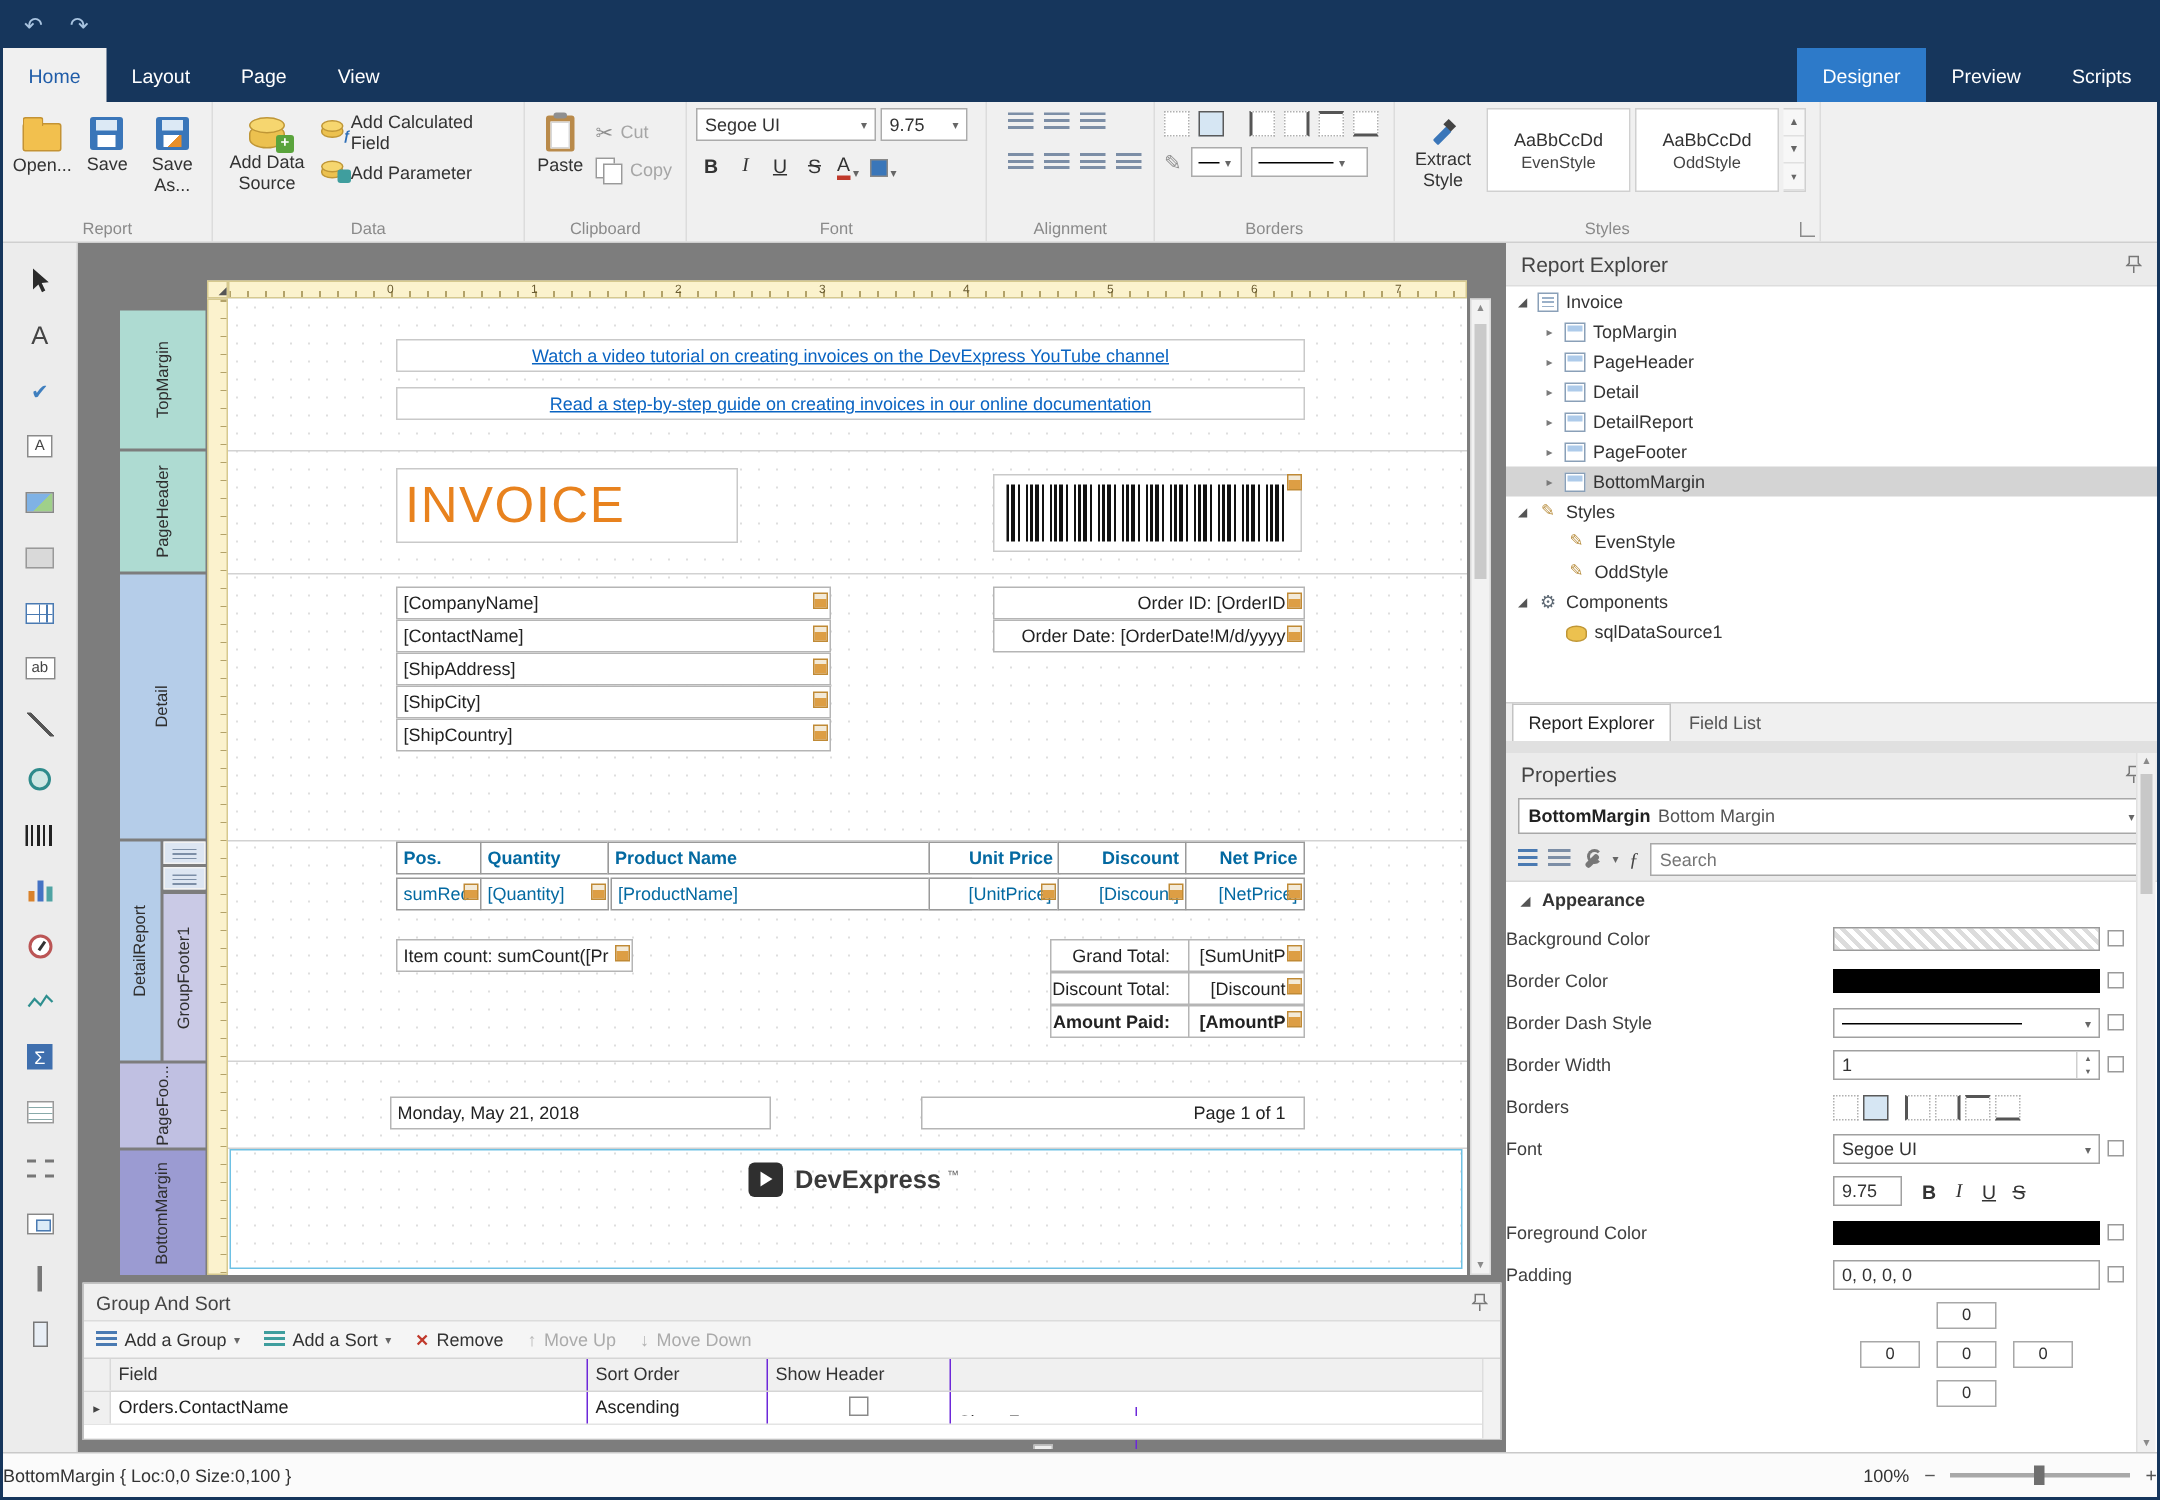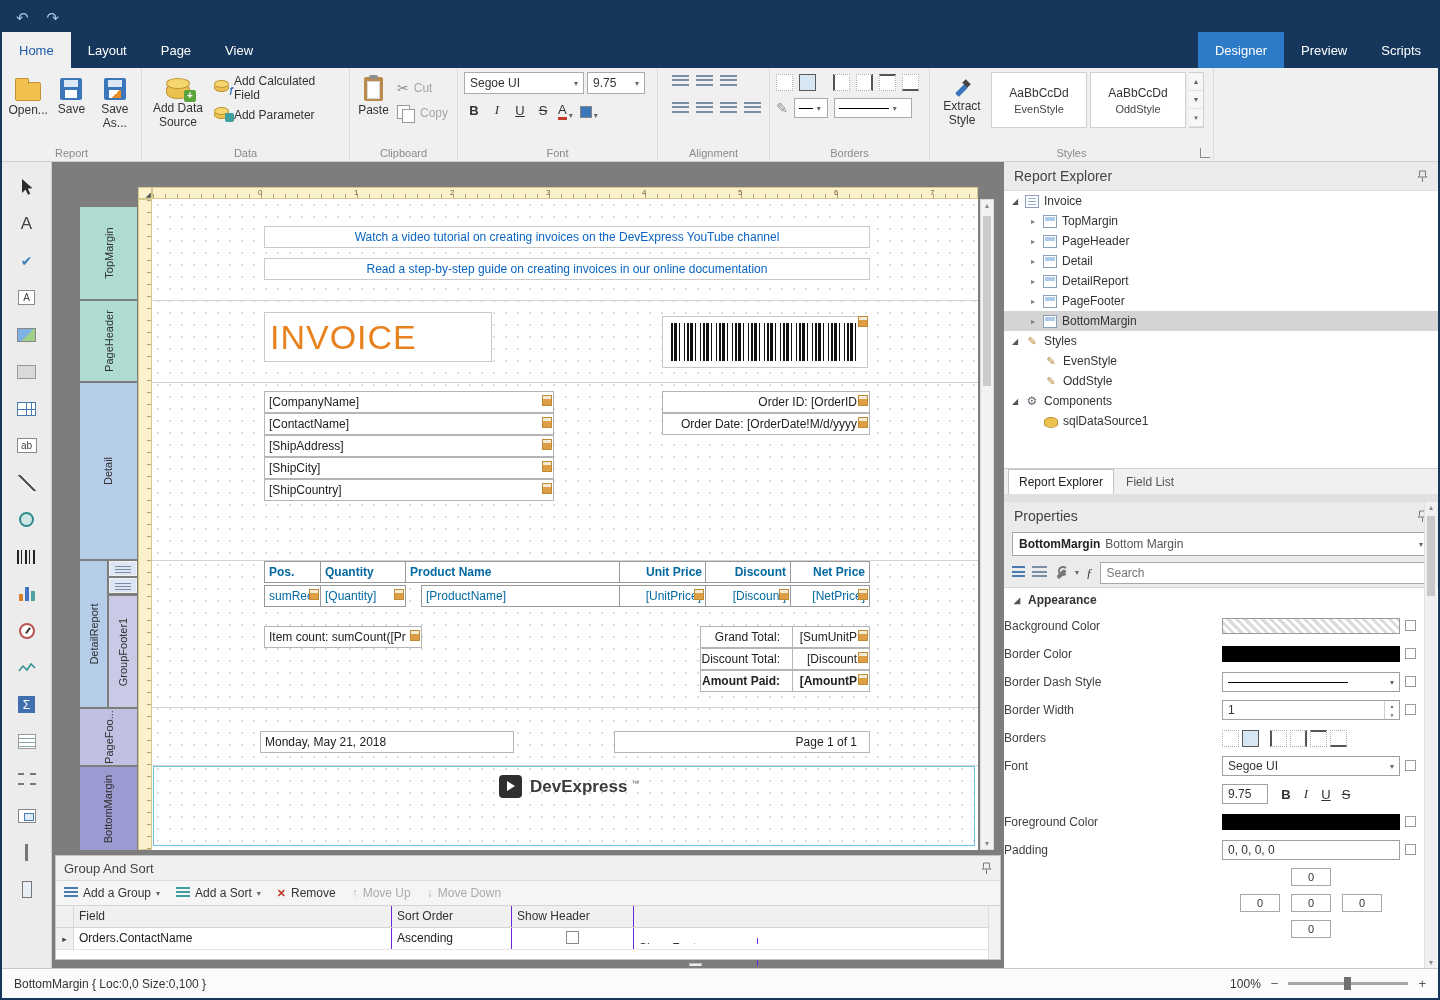--- a/index.html
+++ b/index.html
@@ -134,7 +134,7 @@
   .tcell.r { justify-content:flex-end; }
   .stag { position:absolute; width:10px; height:11px; right:1px; top:3px; background:linear-gradient(180deg,#f3ead8 0 3px,#dd9e44 3px); border:1px solid #c08a35; }
   .linkbox { position:absolute; border:1px solid #c9c9c9; background:#fff; display:flex; align-items:center; justify-content:center; font-size:12px; }
-  .linkbox span { color:#0a64c2; }
+  .linkbox span { color:#0a64c2; text-decoration:underline; }
   .invoicebox { position:absolute; border:1px solid #c9c9c9; background:#fff; display:flex; align-items:center; padding-left:5px; font-size:34px; color:#e8821e; letter-spacing:1px; }
   .barcodebox { position:absolute; border:1px solid #c9c9c9; background:#fff; }
   .barcodebox .bars { position:absolute; left:8px; right:10px; top:6px; bottom:6px; background:repeating-linear-gradient(90deg,#111 0 2px,#fff 2px 3px,#111 3px 6px,#fff 6px 8px,#111 8px 9px,#fff 9px 13px,#111 13px 14px,#fff 14px 16px); }

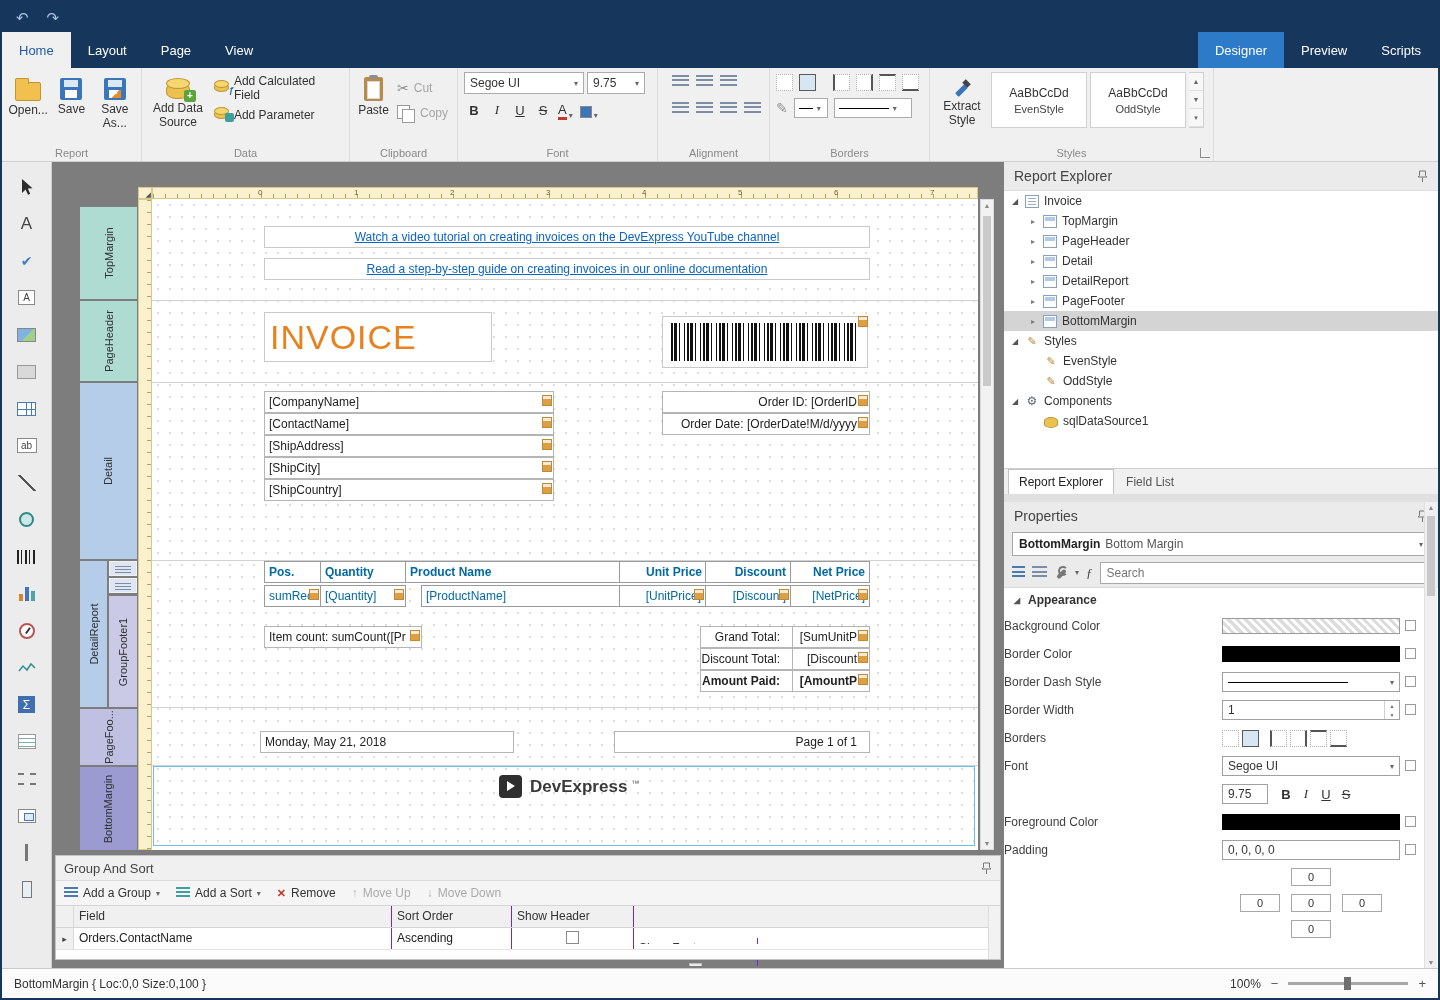--- a/index.html
+++ b/index.html
@@ -613,7 +613,7 @@
           <span>[Quantity]</span>
           <span class="stag"></span>
         </div>
-      <div class="tcell" style="left:269px;top:386px;width:241px;height:22px;">
+      <div class="tcell" style="left:255px;top:386px;width:241px;height:22px;">
           <span>[ProductName]</span>
           <span class="stag"></span>
         </div>

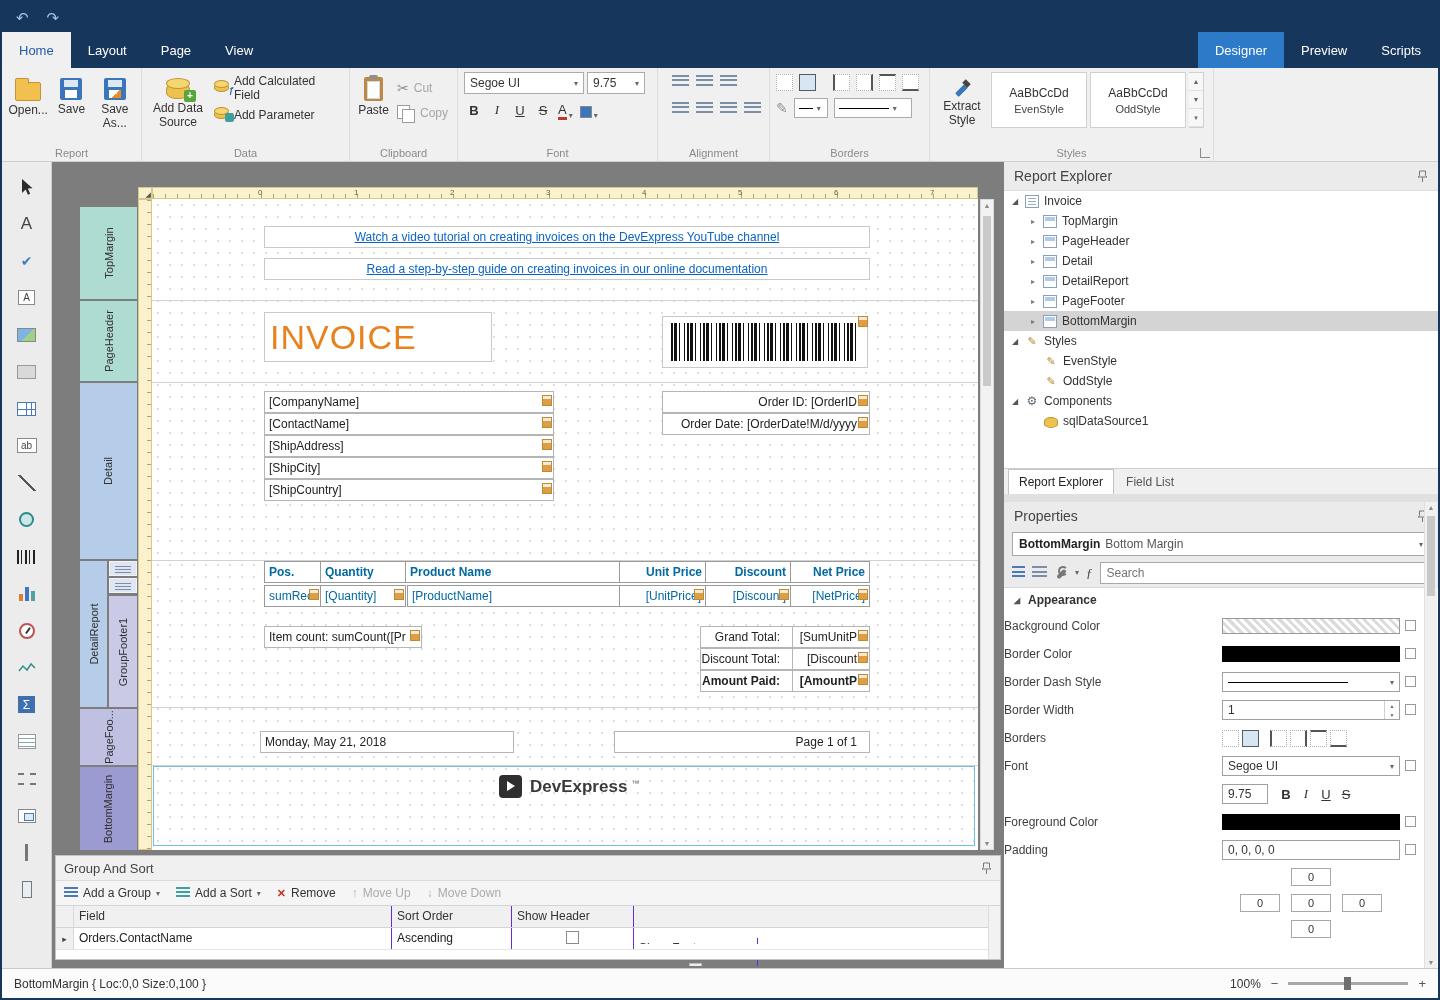--- a/index.html
+++ b/index.html
@@ -234,7 +234,7 @@
   .psb .thumb { position:absolute; left:2px; right:2px; top:14px; height:80px; background:#c8c8c8; }
 
   
-  .statusbar { position:absolute; left:0; right:0; bottom:0; height:30px; background:#fbfbfb; border-top:1px solid #c9c9c9; display:flex; align-items:center; padding:0 12px; font-size:12px; color:#333; }
+  .statusbar { position:absolute; left:0; right:0; bottom:0; height:30px; background:#fbfbfb; border-top:1px solid #c9c9c9; display:flex; align-items:center; padding:0 0; font-size:12px; color:#333; }
   .zoomgroup { margin-left:auto; display:flex; align-items:center; gap:10px; }
   .zbtn { font-size:13px; color:#555; }
   .ztrack { width:120px; height:3px; background:#a8a8a8; position:relative; }

